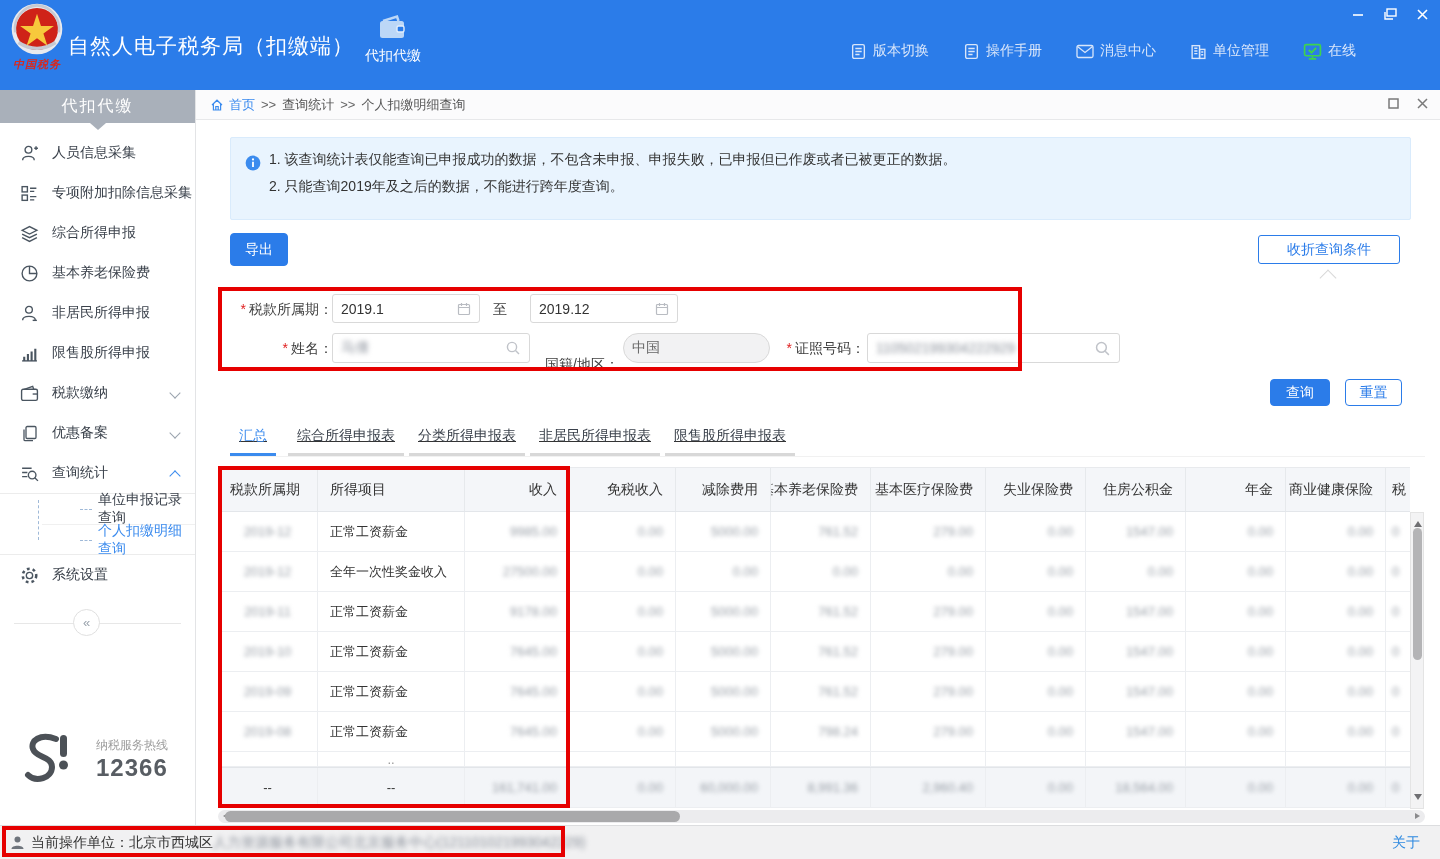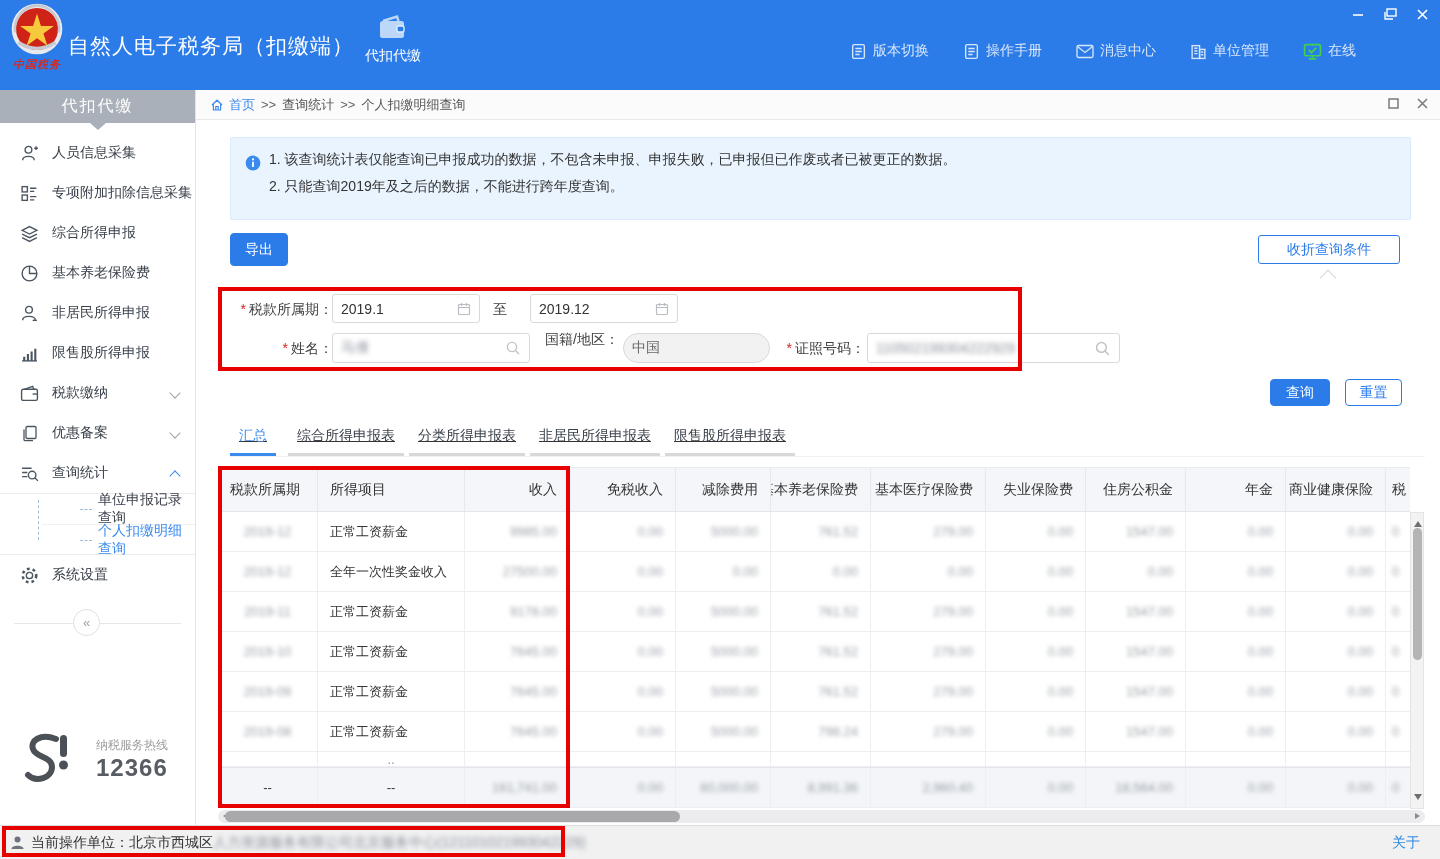--- a/index.html
+++ b/index.html
@@ -435,7 +435,7 @@
     </span>
   </div>
 
-  <div class="f-label" style="left:340px; top:210px; width:82px;">国籍/地区：</div>
+  <div class="f-label" style="left:340px; top:235px; width:82px;">国籍/地区：</div>
   <div class="inputbox disabled" style="left:426px; top:212px; width:147px; height:30px;border-radius:15px;">
     <span class="val">中国</span>
   </div>

